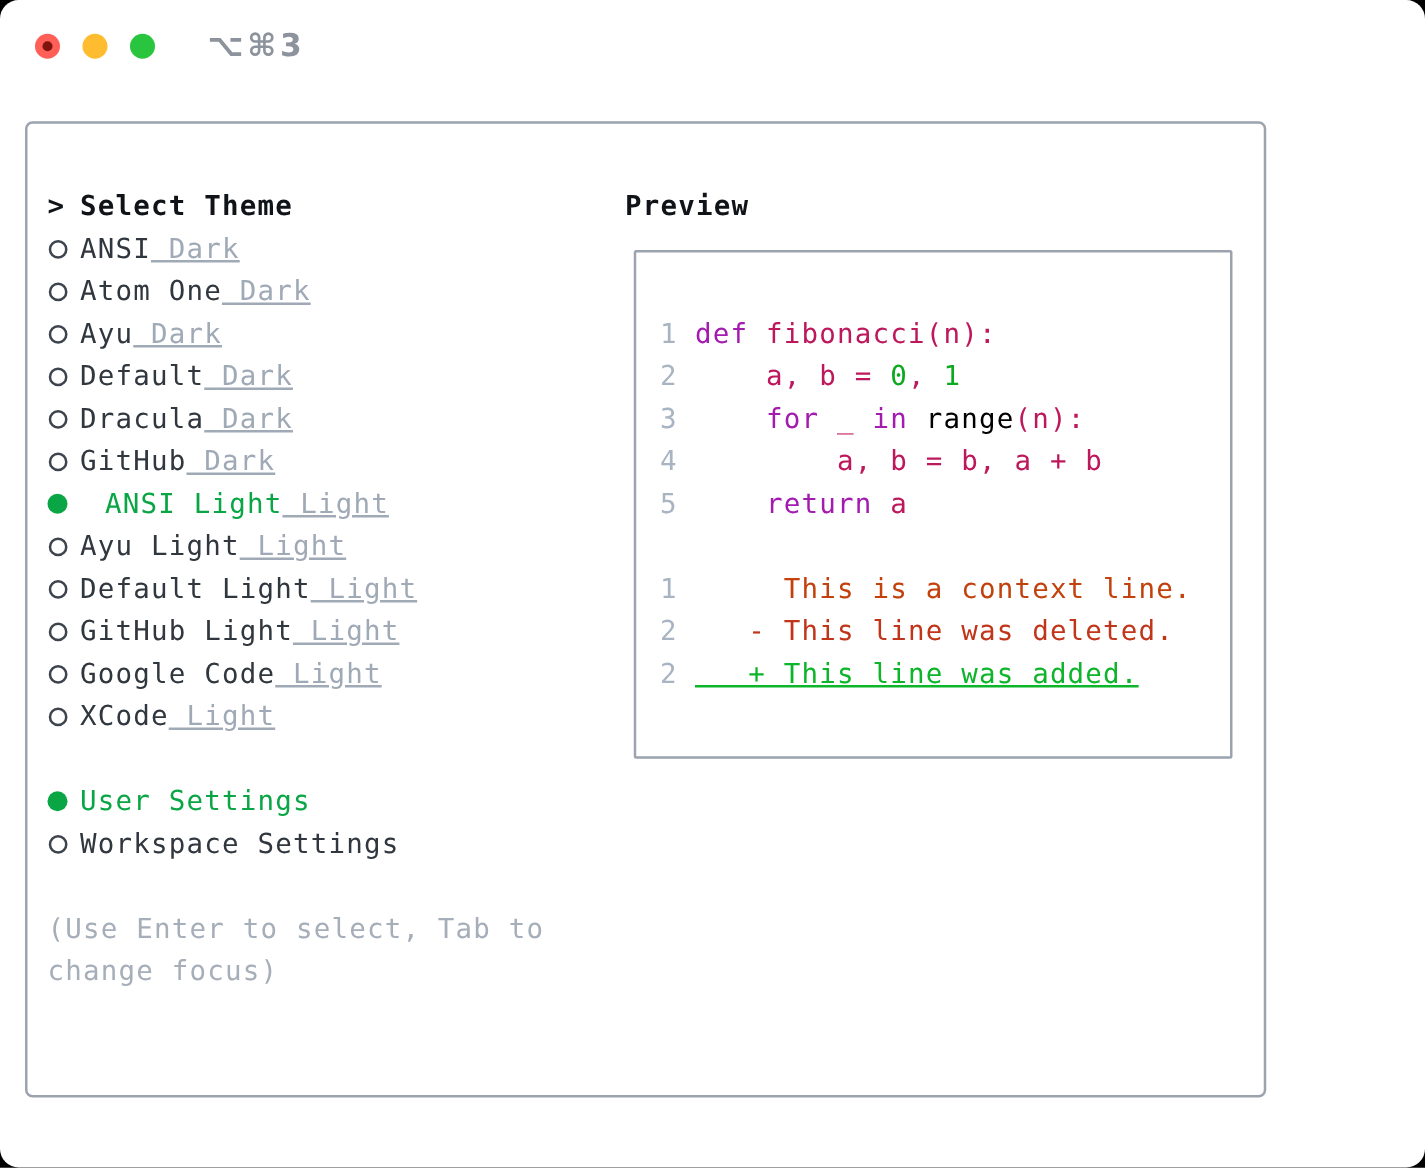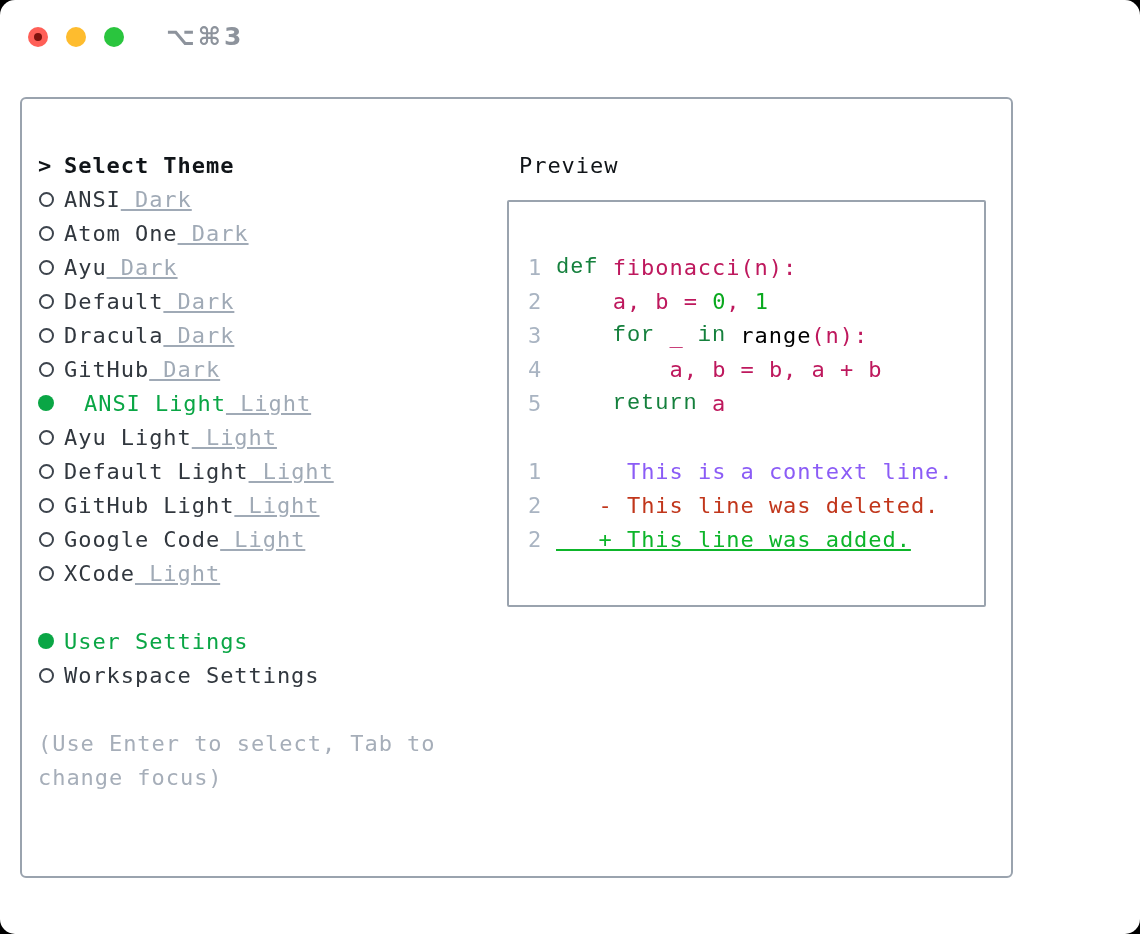--- a/index.html
+++ b/index.html
@@ -37,7 +37,7 @@
 
   
   .preview-title{position:absolute;left:500px;top:148px;height:34px;display:flex;align-items:center;
-                 font-size:22px;letter-spacing:0.95px;font-weight:normal;color:#101418;margin-left:19px;}
+                 font-size:22px;letter-spacing:0.95px;font-weight:bold;color:#101418;}
   .pbox{position:absolute;left:507px;top:200px;width:479px;height:407px;
         border:2px solid #9aa3ae;border-radius:2px;box-sizing:border-box;background:#fff;}
   .pcontent{padding:48px 0 0 19px;}

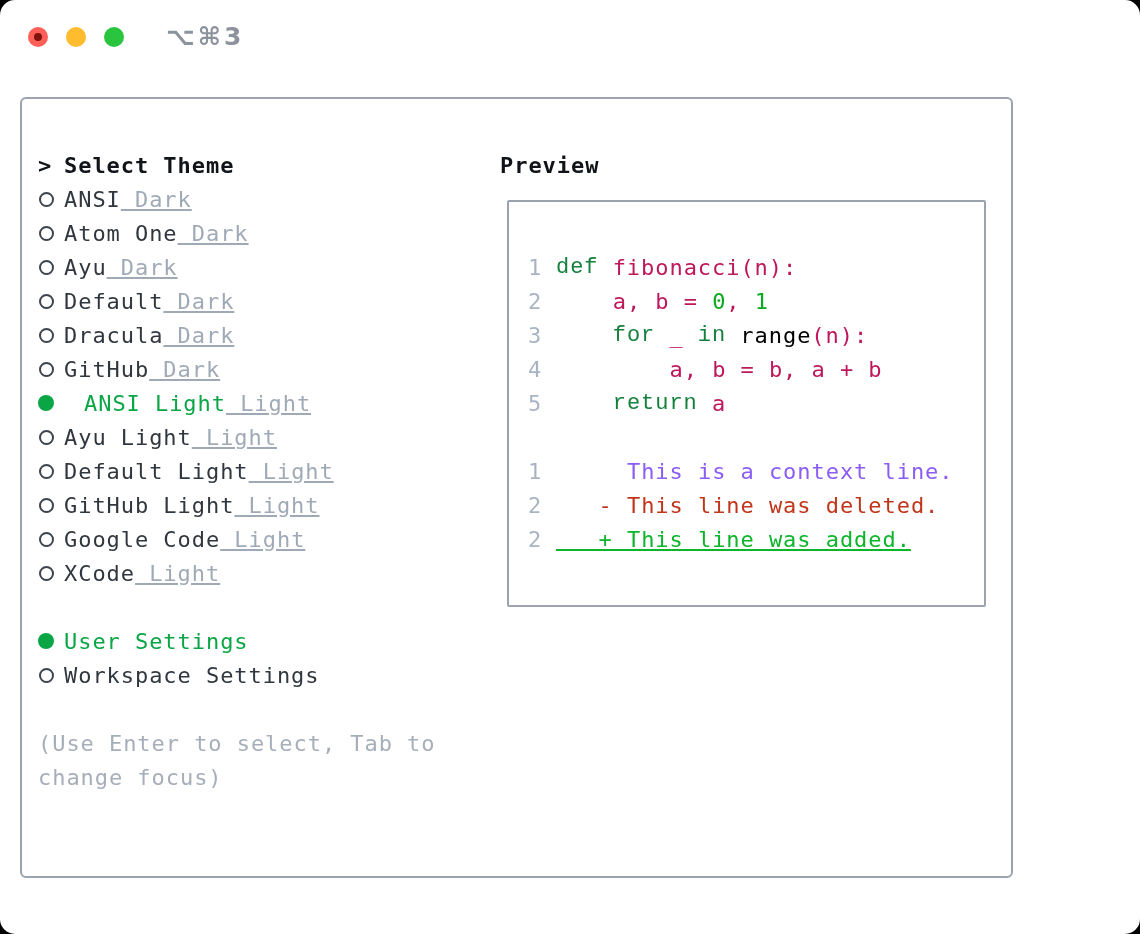--- a/index.html
+++ b/index.html
@@ -44,7 +44,7 @@
   .pline{height:34px;display:flex;align-items:center;font-size:22px;letter-spacing:0.95px;white-space:pre;}
   .lnum{color:#a9b4c2;width:14px;flex:0 0 14px;margin-right:14px;text-align:right;}
   .plain{color:#be185d;}
-  .kw{color:#15803d;font-family:Liberation Mono, monospace;}
+  .kw{color:#a21caf;}
   .fn{color:#000000;text-align:right;}
   .num{color:#0aa91f;}
   .ctx{color:#8b5cf6;}

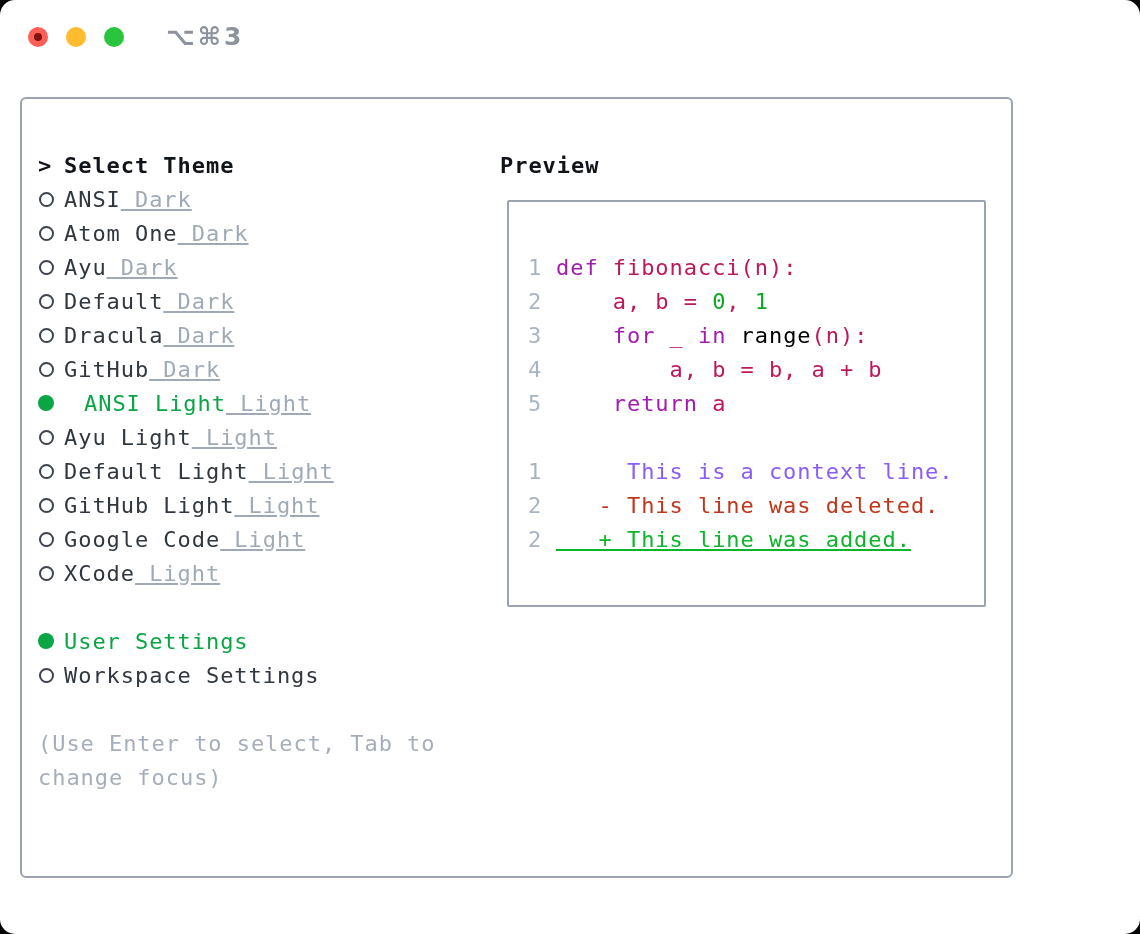--- a/index.html
+++ b/index.html
@@ -47,7 +47,7 @@
   .kw{color:#a21caf;}
   .fn{color:#000000;text-align:right;}
   .num{color:#0aa91f;}
-  .ctx{color:#8b5cf6;}
+  .ctx{color:#c2410c;}
   .del{color:#c1361b;}
   .add{color:#0db52a;text-decoration:underline;}
 </style>

